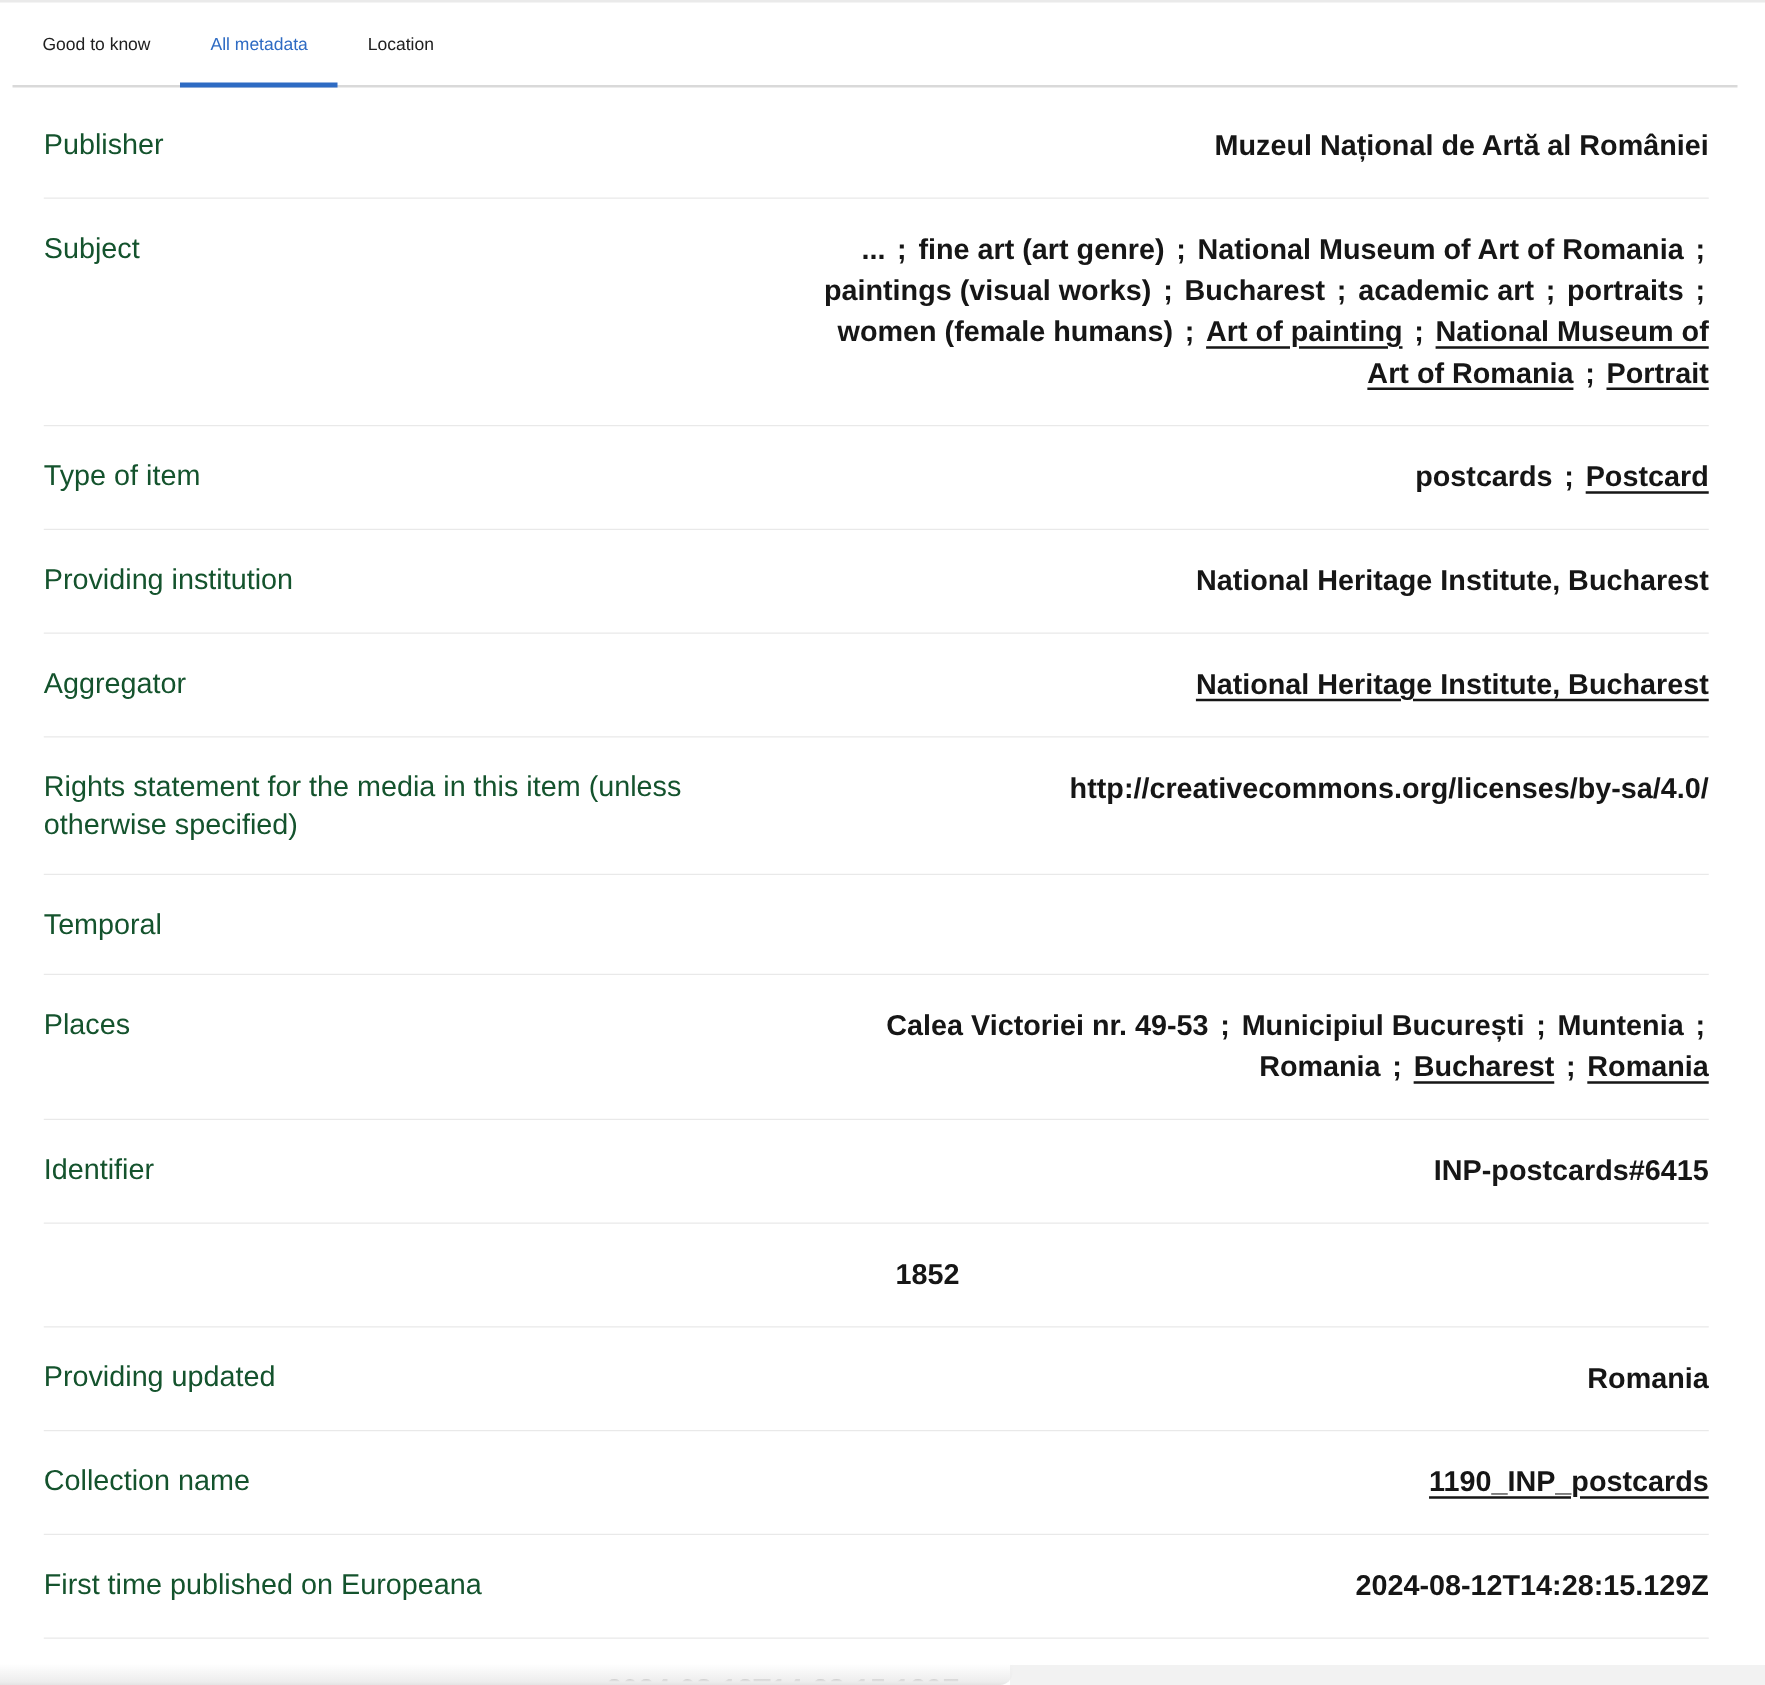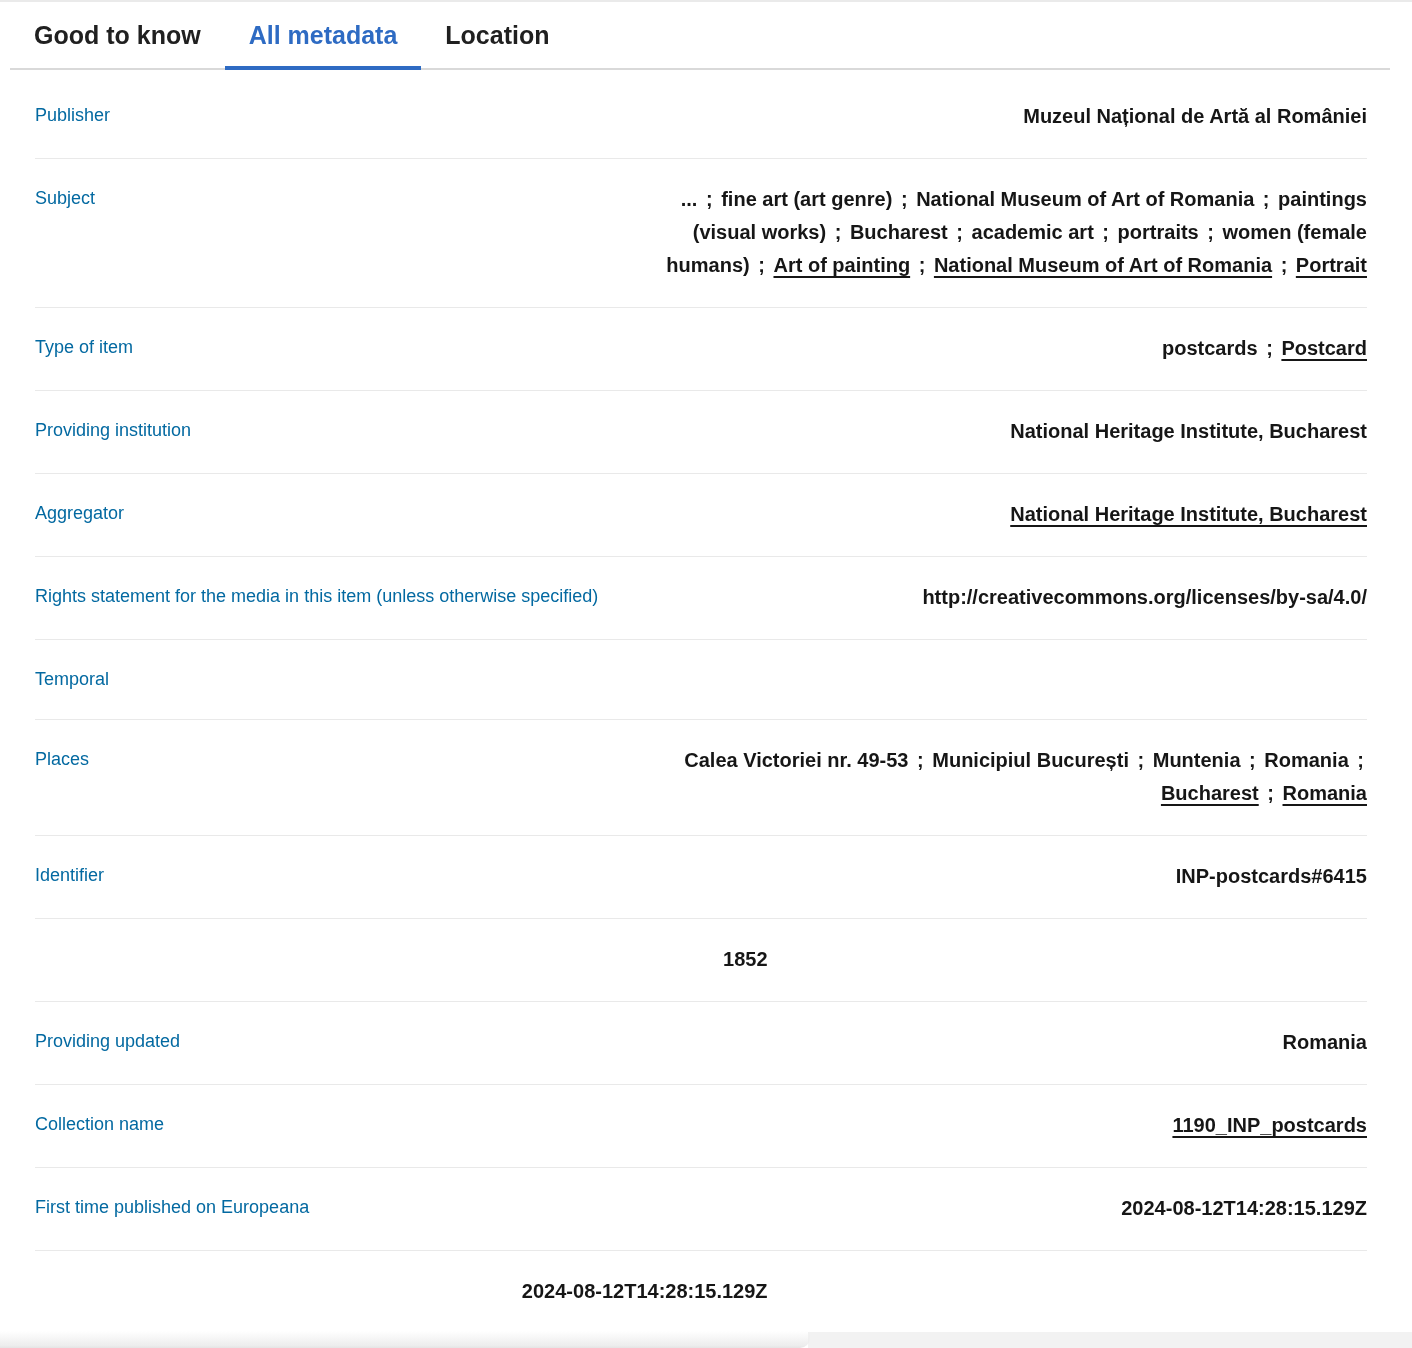--- a/index.html
+++ b/index.html
@@ -31,8 +31,8 @@
     display: flex;
     align-items: center;
     padding: 0 24px;
-    font-size: 25px;
-    font-weight: bold;
+    font-size: 14px;
+    font-weight: normal;
     color: #202020;
     cursor: pointer;
     white-space: nowrap;

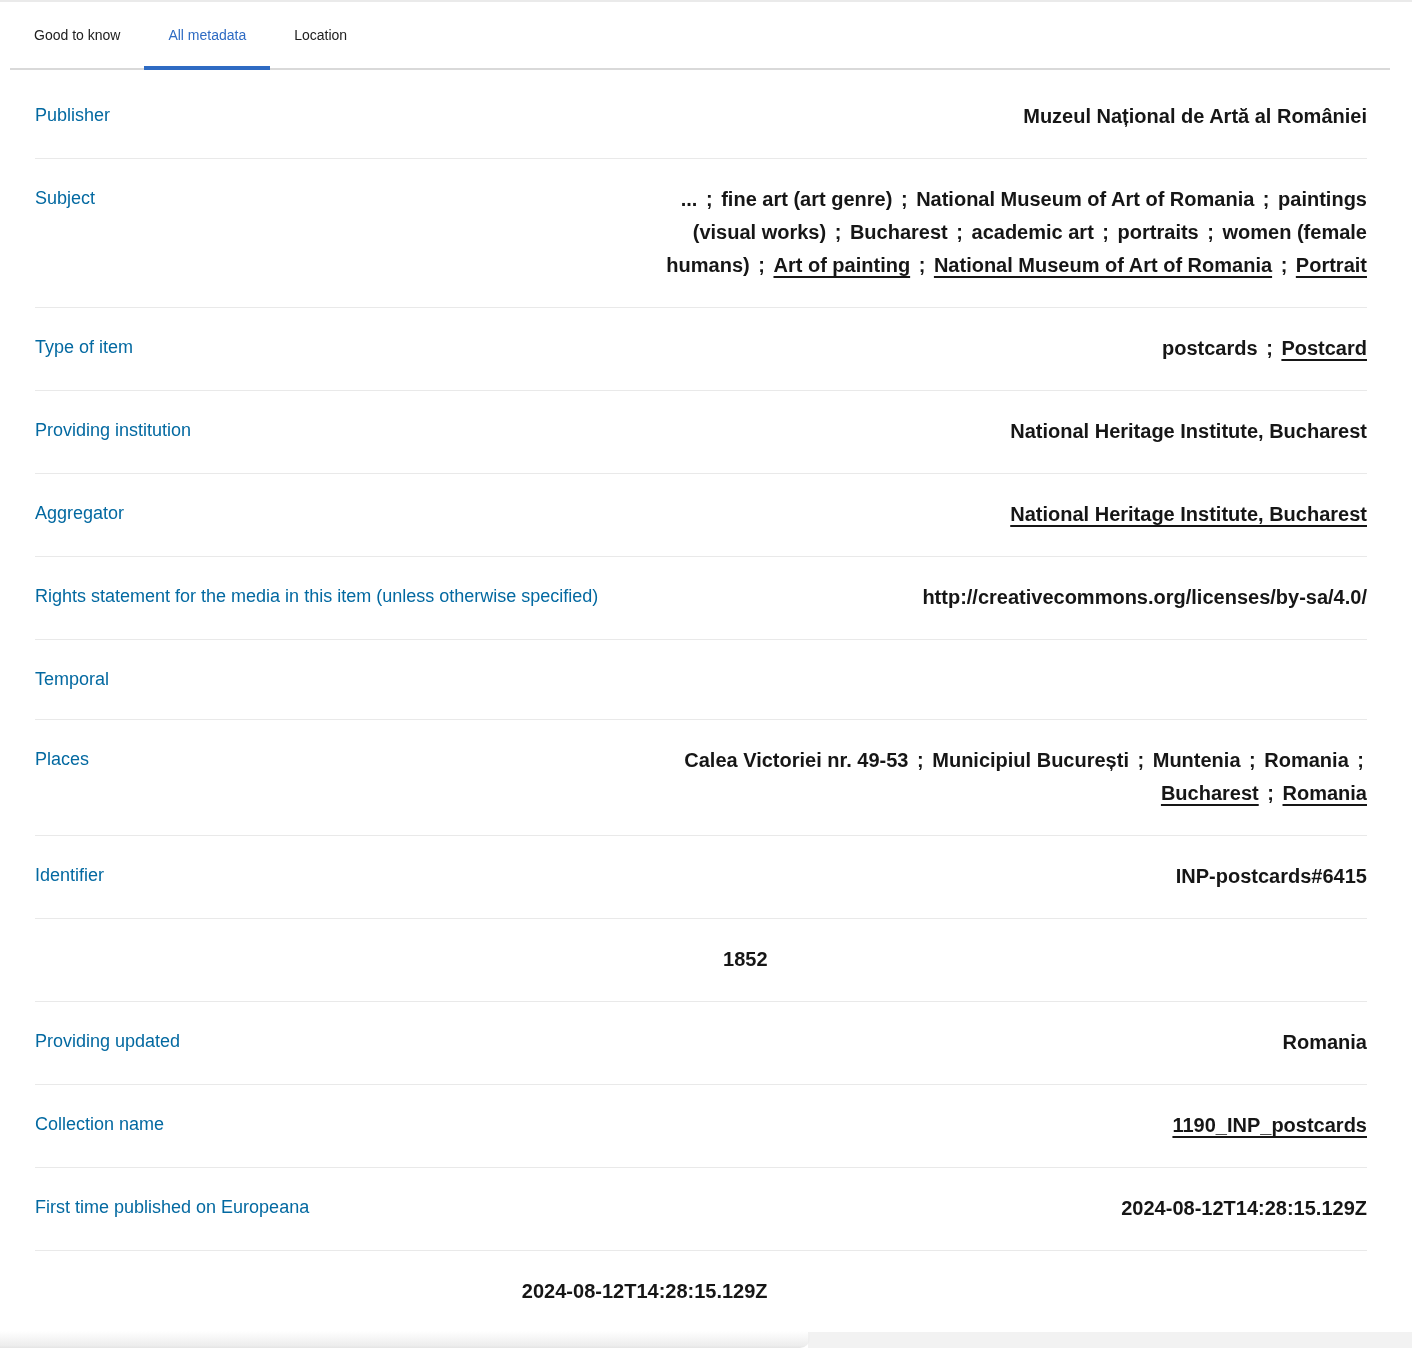--- a/index.html
+++ b/index.html
@@ -60,10 +60,10 @@
     width: 45%;
     box-sizing: border-box;
     padding-right: 24px;
-    font-size: 18px;
+    font-size: 23px;
     line-height: 30px;
     font-weight: normal;
-    color: #0369a1;
+    color: #14532d;
   }
   .field-value {
     width: 55%;

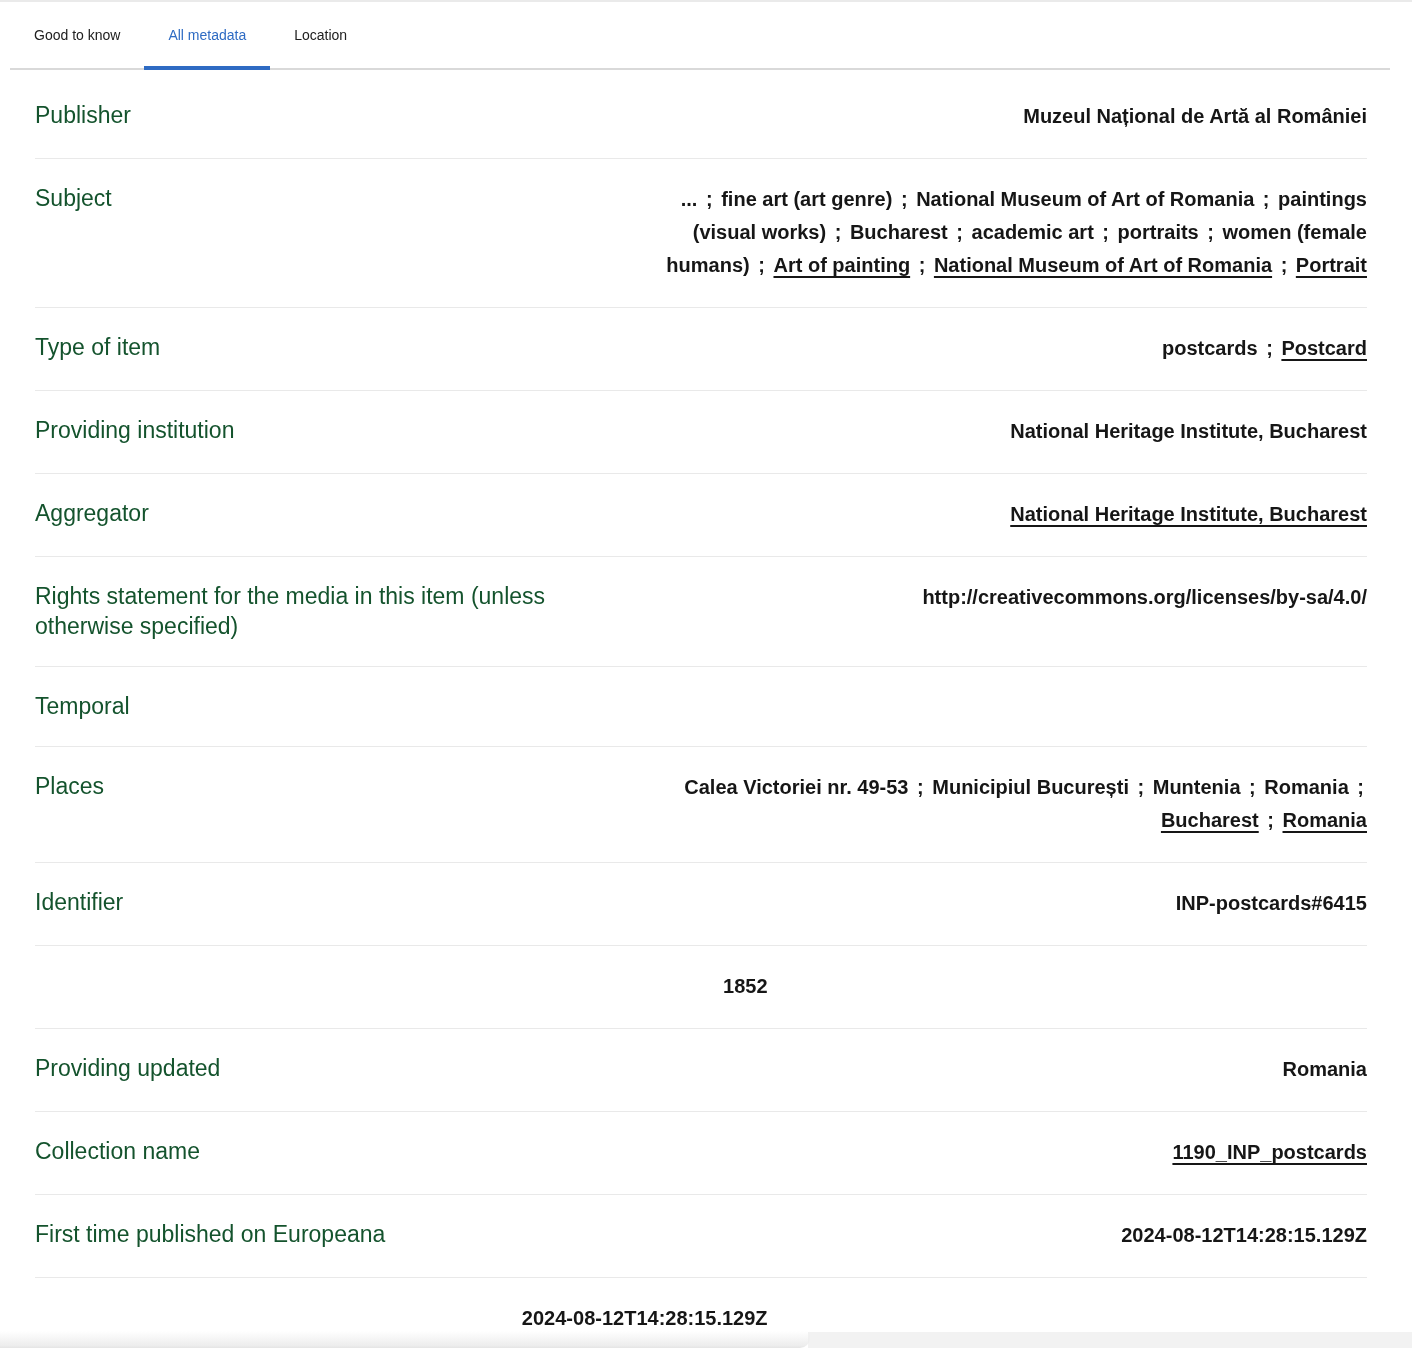--- a/index.html
+++ b/index.html
@@ -69,7 +69,7 @@
     width: 55%;
     box-sizing: border-box;
     text-align: right;
-    font-size: 20px;
+    font-size: 23px;
     line-height: 33px;
     font-weight: bold;
     color: #161616;

